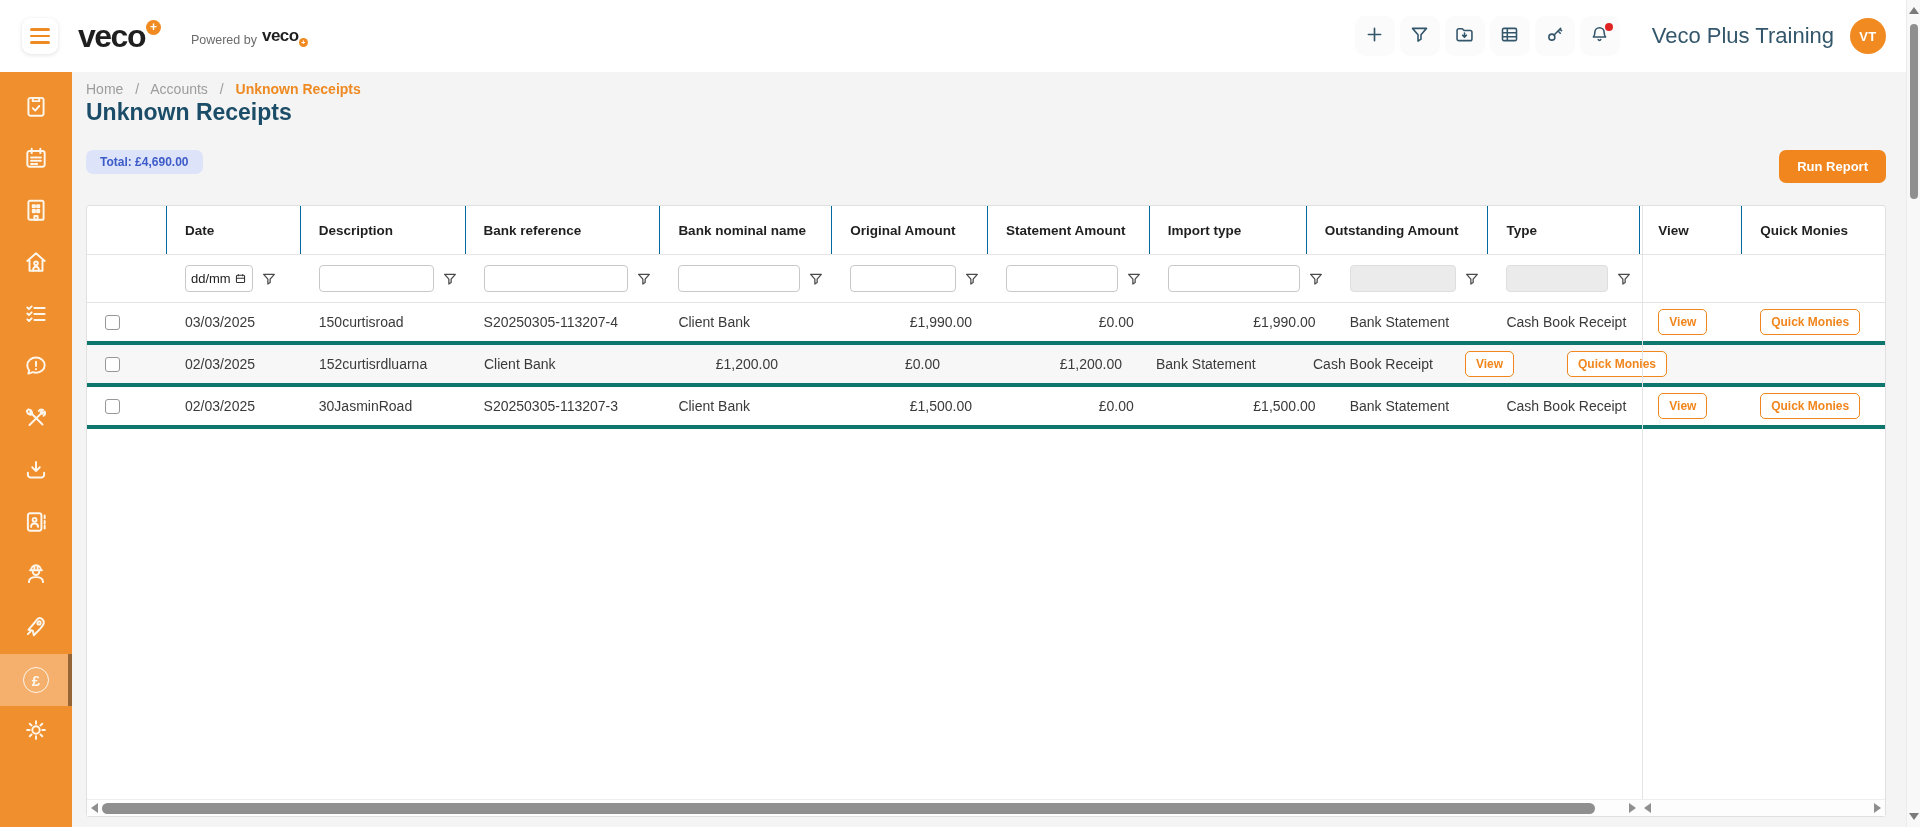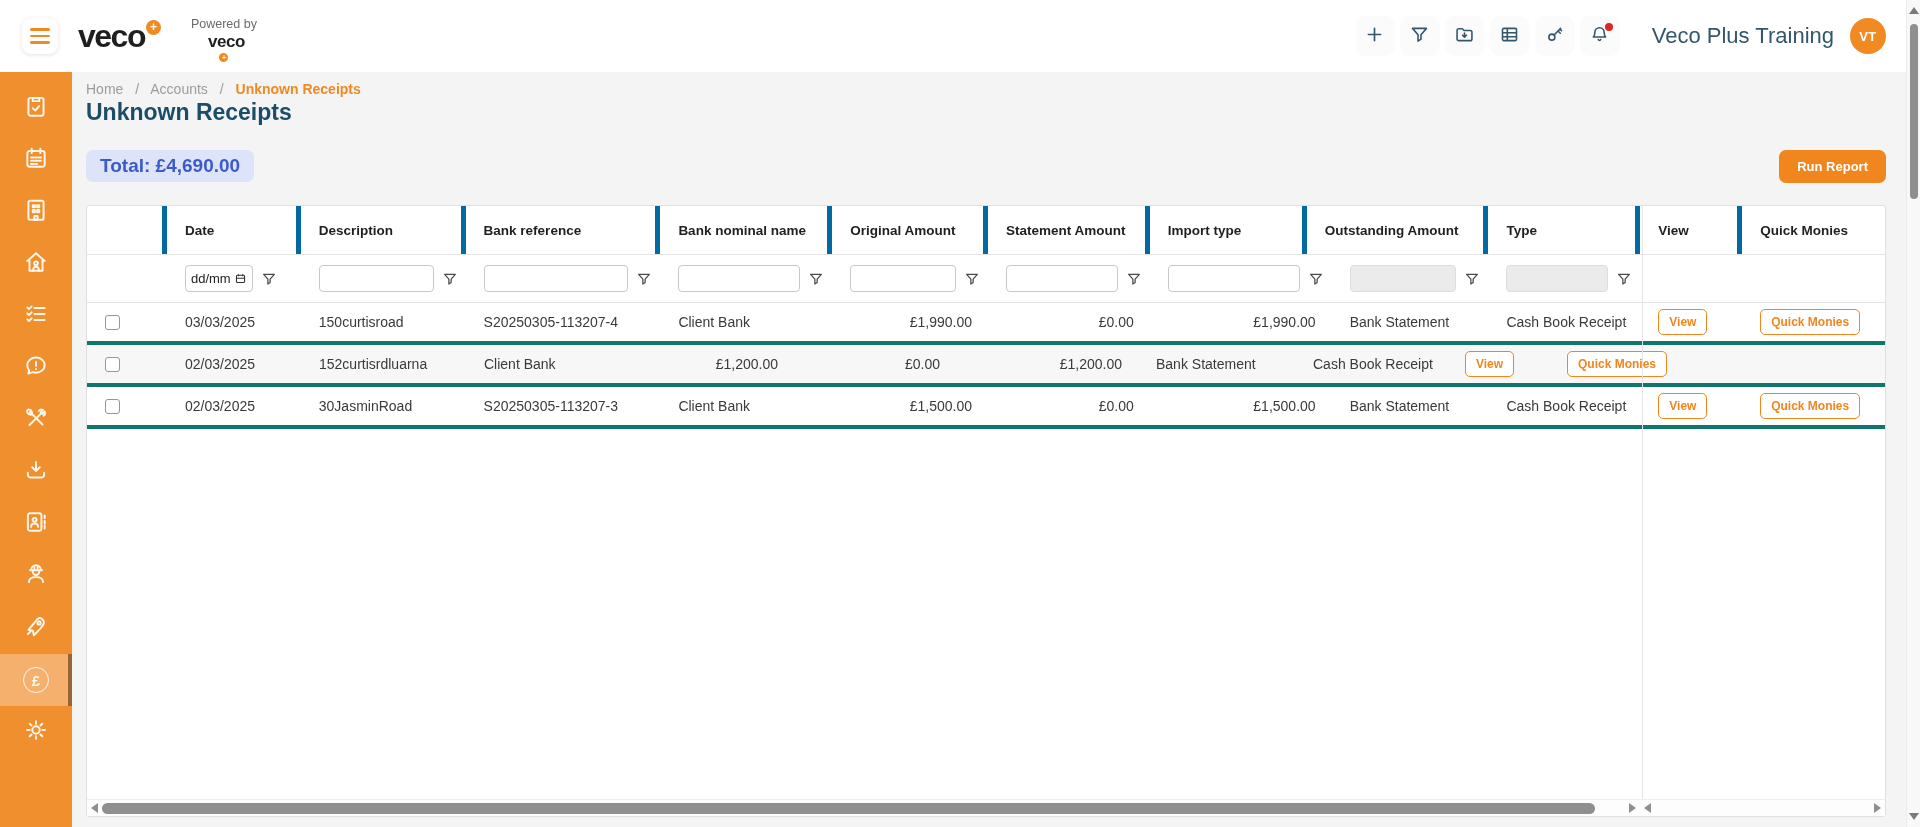--- a/index.html
+++ b/index.html
@@ -15,7 +15,7 @@
   .logo .word { font-size:32px; font-weight:bold; letter-spacing:-1.5px; color:#1f1f1f; line-height:34px; }
   .plusdot { display:inline-block; background:#f08a21; color:#fff; border-radius:50%; text-align:center; font-weight:bold; }
   .logo .plusdot { width:15px; height:15px; line-height:15px; font-size:12px; margin-top:1px; margin-left:1px; }
-  .poweredby { margin-left:30px; display:flex; align-items:center;flex-direction:column; }
+  .poweredby { margin-left:30px; display:flex; align-items:flex-end; }
   .poweredby .pretext { font-size:12.5px; color:#6b6b6b; margin-top:6px; }
   .poweredby .word { font-size:17px; font-weight:bold; letter-spacing:-0.5px; color:#1f1f1f; margin-left:5px; line-height:22px; }
   .poweredby .plusdot { width:9px; height:9px; line-height:9px; font-size:7px; }

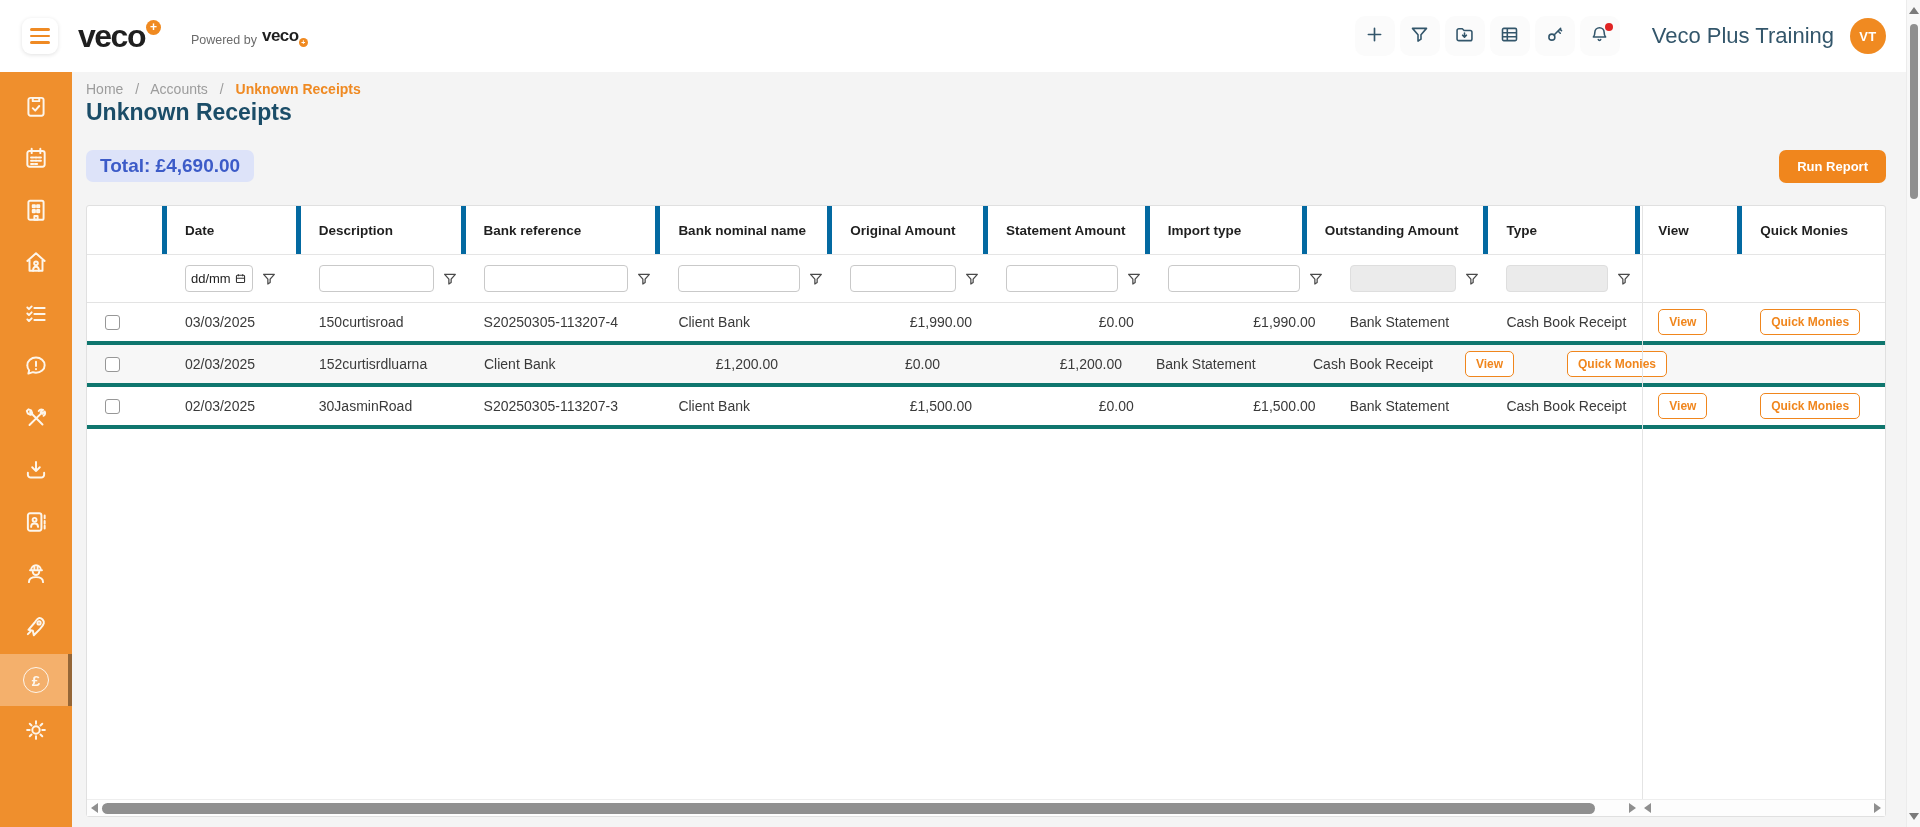--- a/index.html
+++ b/index.html
@@ -44,7 +44,7 @@
   .breadcrumb .crumb { color:#9c9c9c; cursor:pointer; }
   .breadcrumb .crumb.active { color:#ef8a23; font-weight:bold; cursor:default; }
   .page-title { position:absolute; left:14px; top:27px; font-size:23px; font-weight:bold; color:#1b4d68; }
-  .total-badge { position:absolute; left:14px; top:78px; background:#dde3f9; color:#3c5bc8; font-weight:bold; font-size:19px;
+  .total-badge { position:absolute; left:14px; top:78px; background:#dde3f9; color:#3c5bc8; font-weight:bold; font-size:12px;
                  padding:5px 14px; border-radius:7px; }
   .run-report { position:absolute; right:20px; top:78px; background:#f0861d; color:#fff; font-weight:bold; font-size:13px;
                 border:none; border-radius:7px; padding:9px 18px; cursor:pointer; }

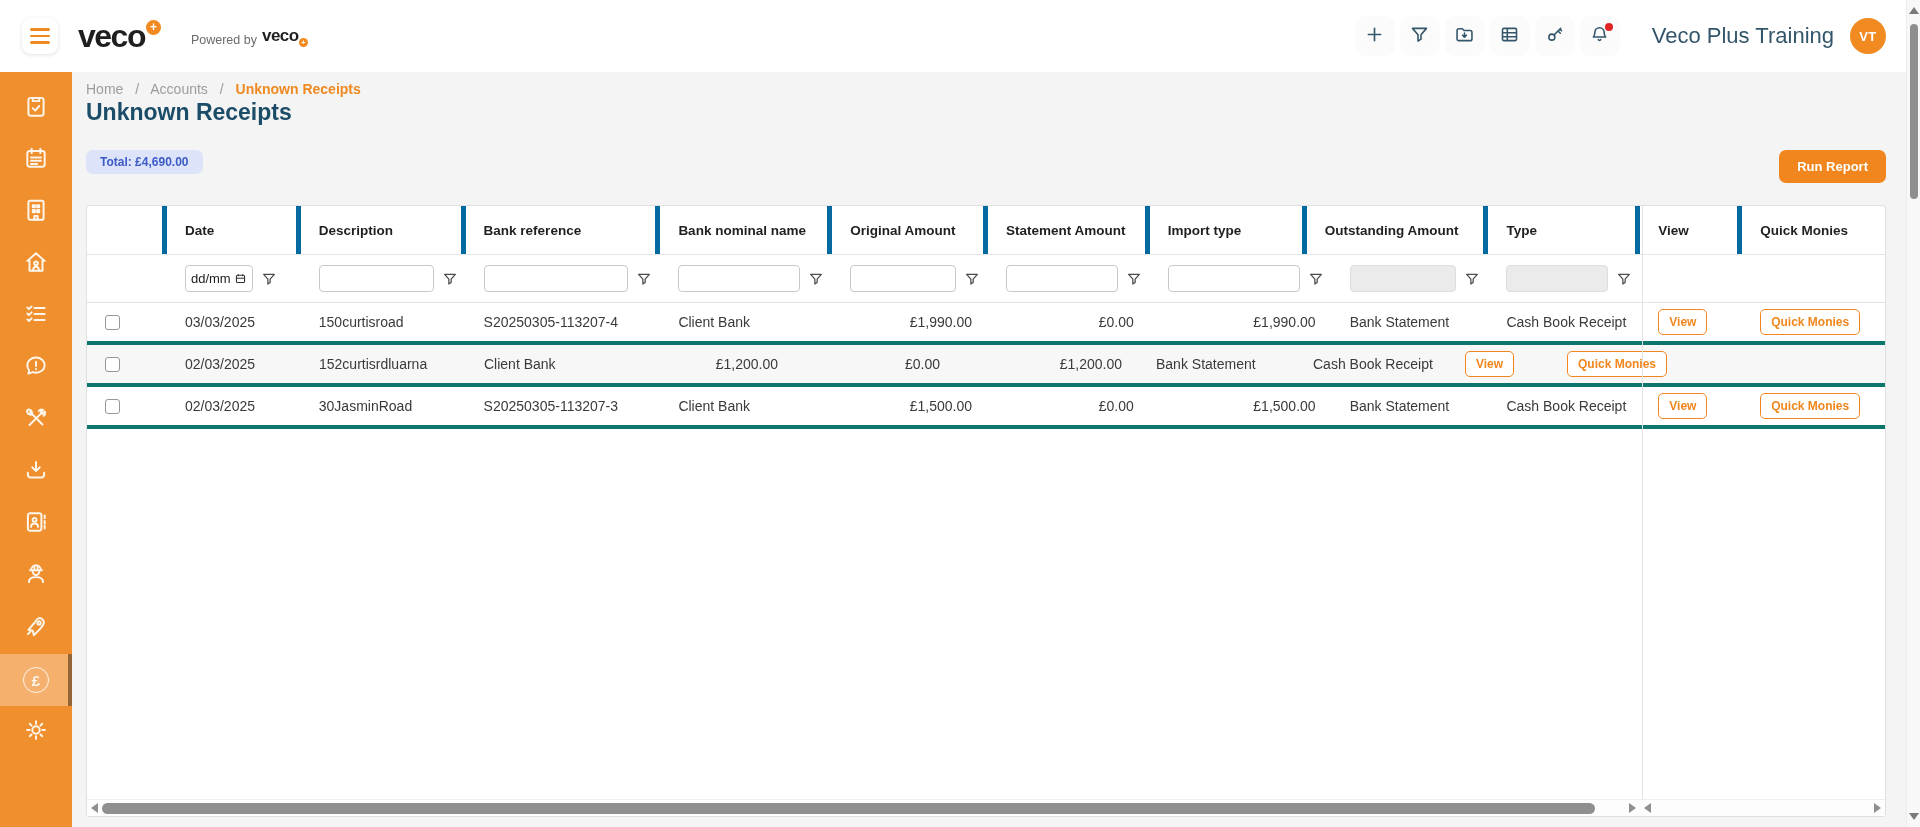--- a/index.html
+++ b/index.html
@@ -55,7 +55,7 @@
   .c0{width:80px;} .c1{width:134px;} .c2{width:165px;} .c3{width:195px;} .c4{width:172px;} .c5{width:156px;}
   .c6{width:162px;} .c7{width:182px;} .c8{width:157px;} .c9{width:152px;} .c10{width:102px;} .c11{width:143px;}
   .hrow { height:49px; border-bottom:1px solid #e5e5e5; }
-  .hcell { display:flex; align-items:center; padding-left:18px; font-size:13.5px; font-weight:bold; color:#1f1f1f; border-right:5px solid #0369a1; }
+  .hcell { display:flex; align-items:center; padding-left:18px; font-size:13.5px; font-weight:bold; color:#1f1f1f; border-right:1px solid #0369a1; }
   .hcell:last-child { border-right:none; }
   .frow { height:48px; border-bottom:1px solid #e3e3e3; }
   .fcell { display:flex; align-items:center; padding:0 8px 0 18px; }

